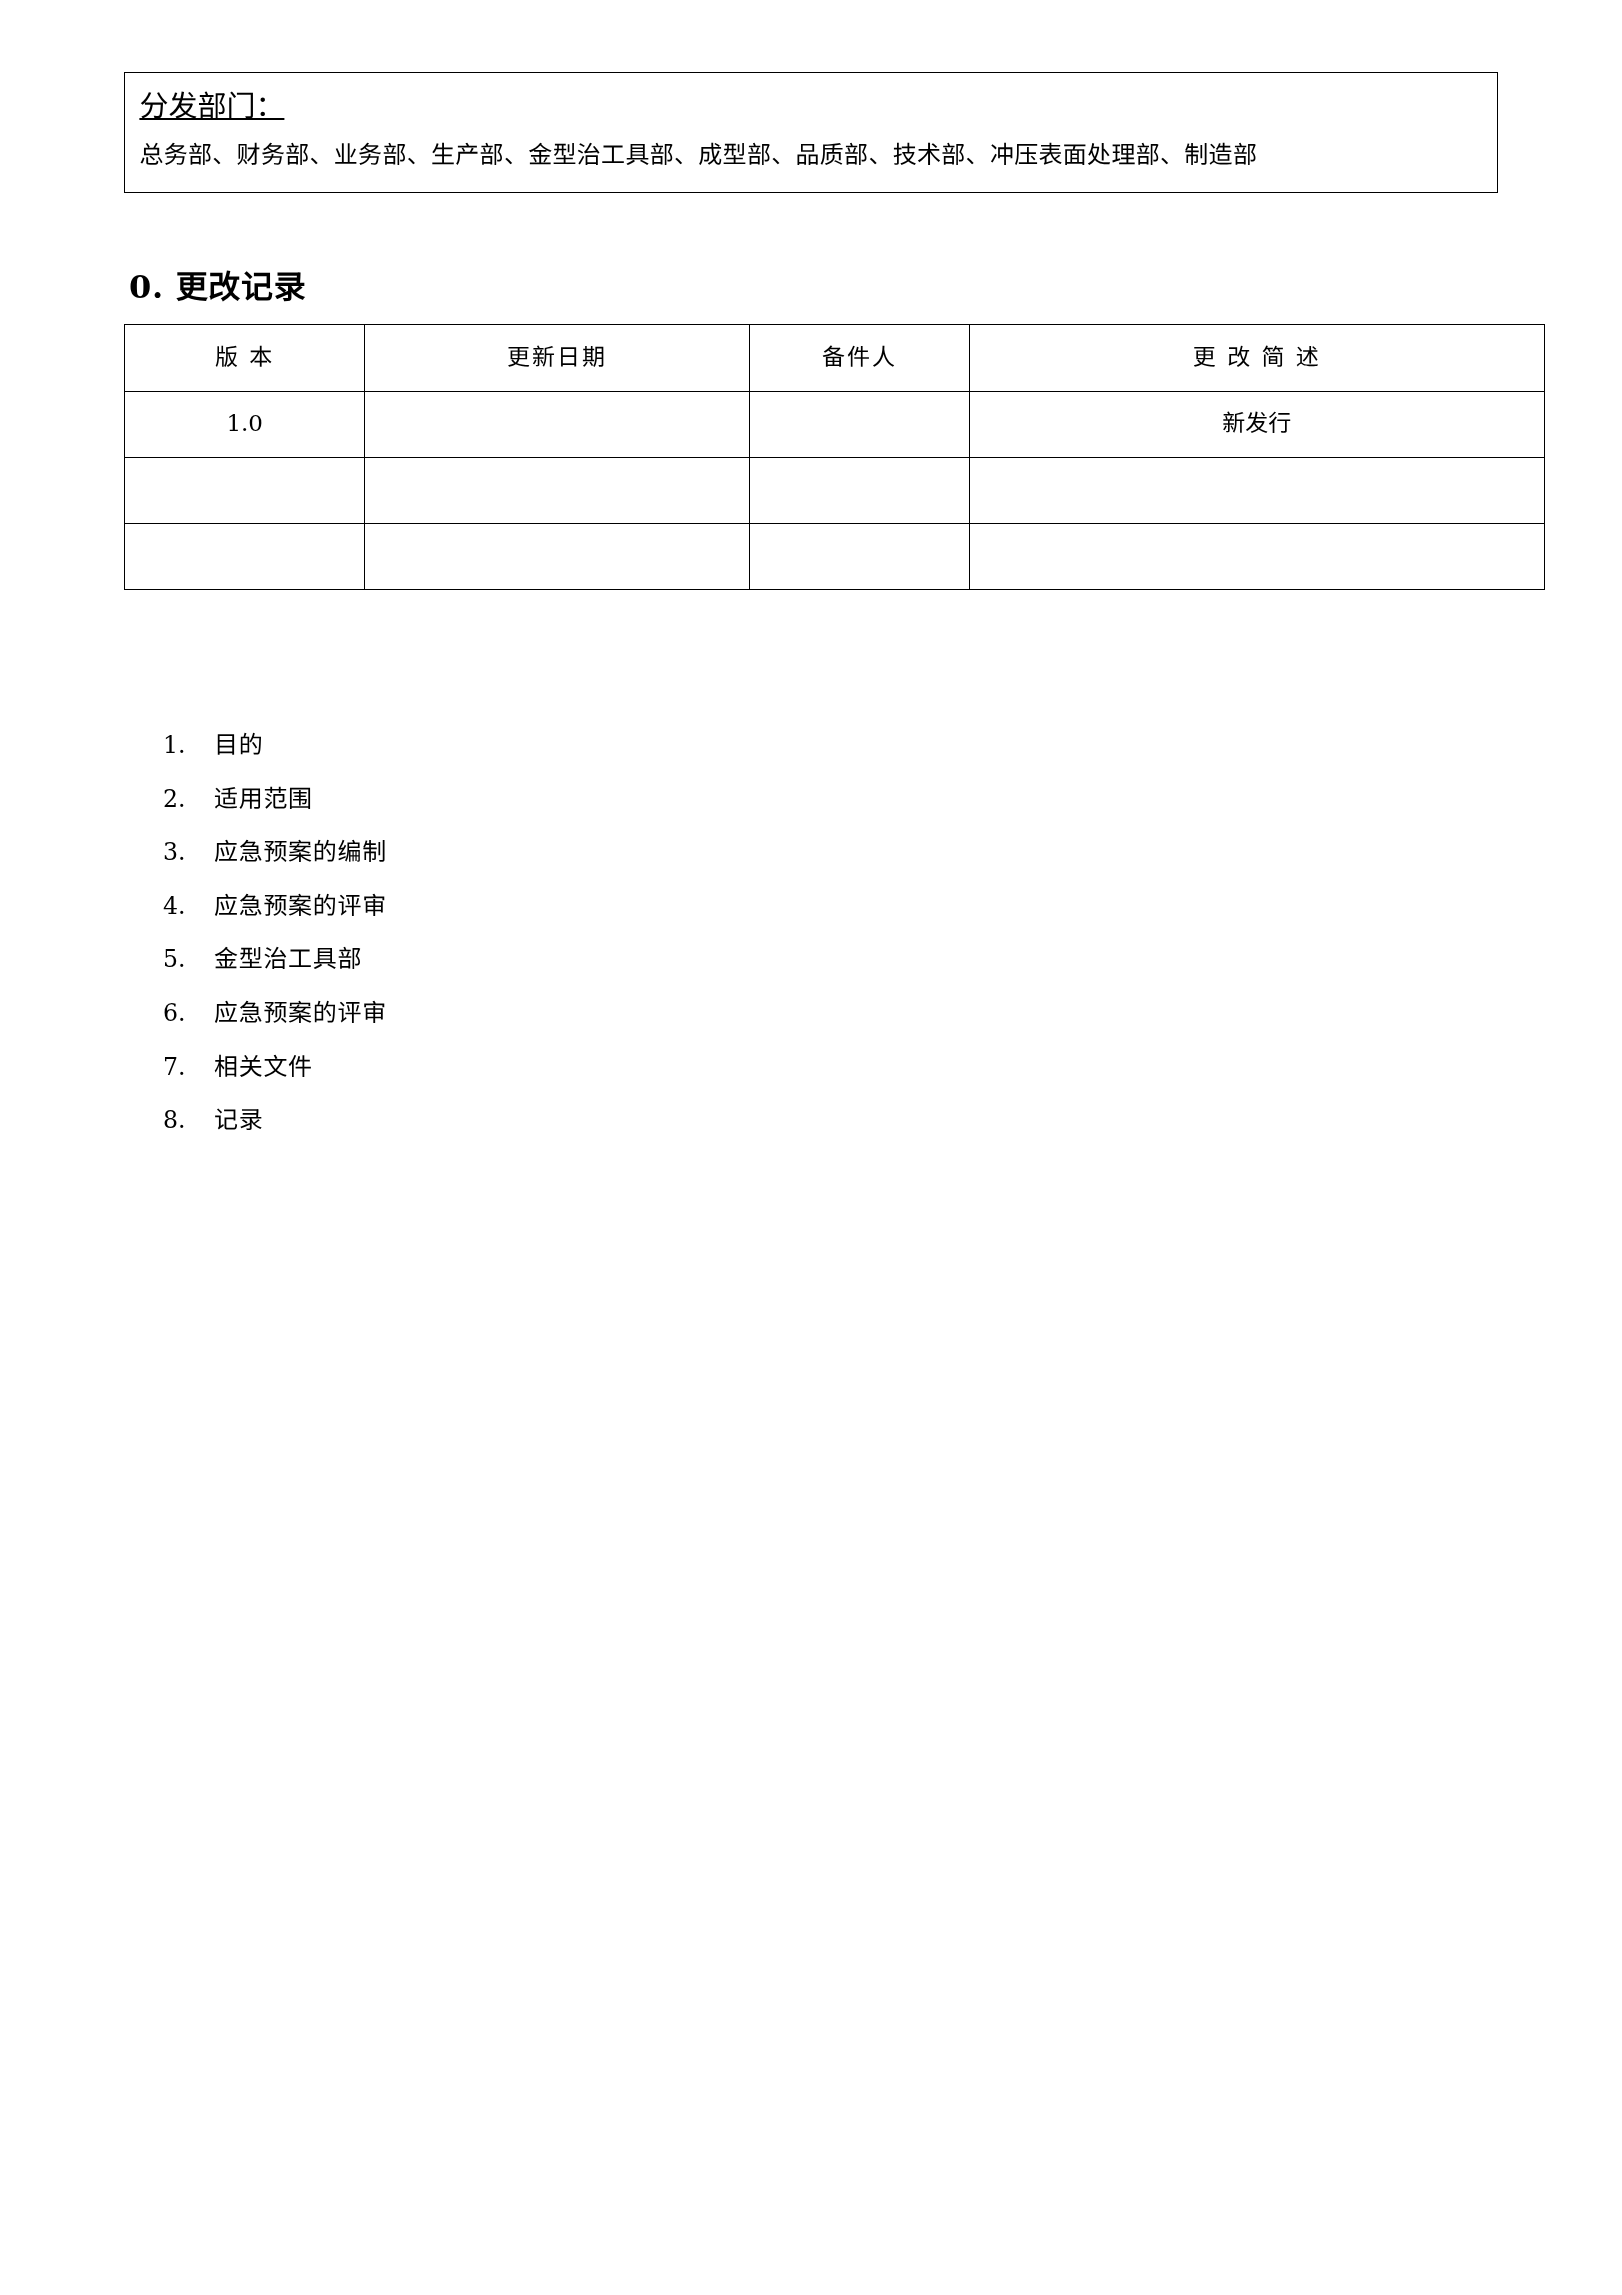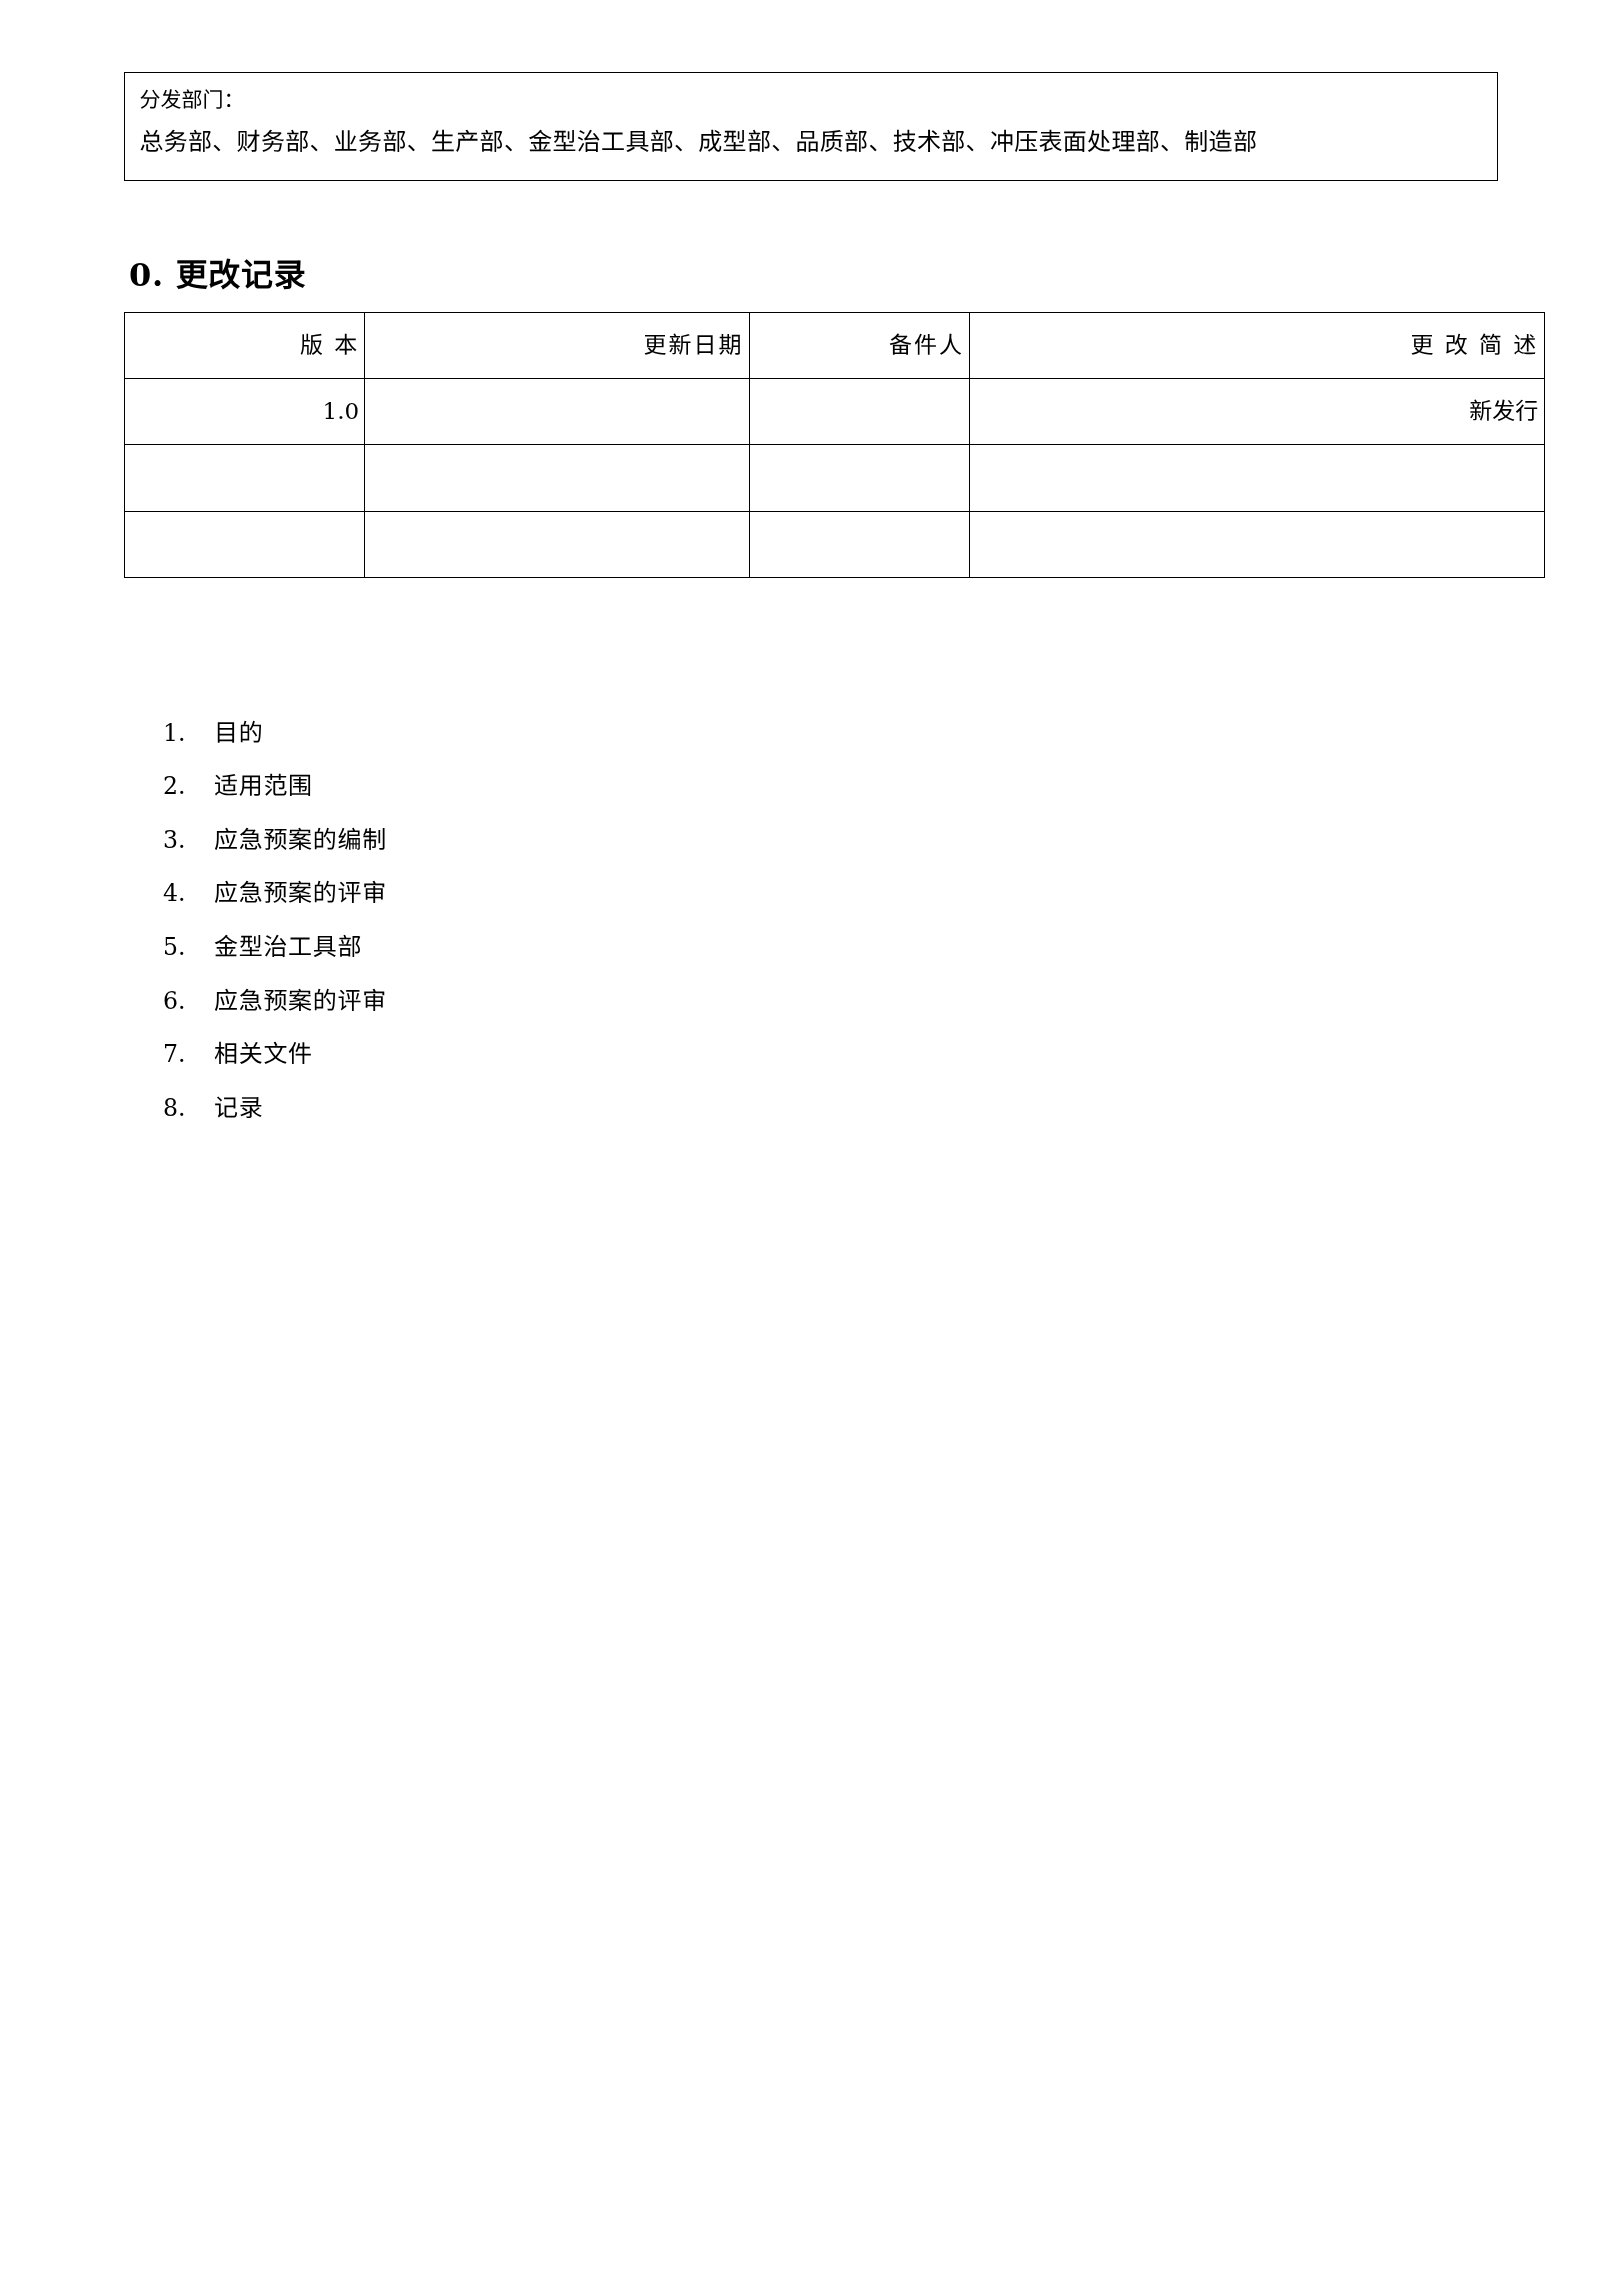--- a/index.html
+++ b/index.html
@@ -53,8 +53,9 @@
     padding: 11.8px 17px 17px 14.4px !important;
   }
   .dist-label {
-    font-size: 21px;
+    font-size: 29px;
     margin-bottom: 6.5px;
+    text-decoration: underline;
   }
   .dist-text {
     font-size: 24px;

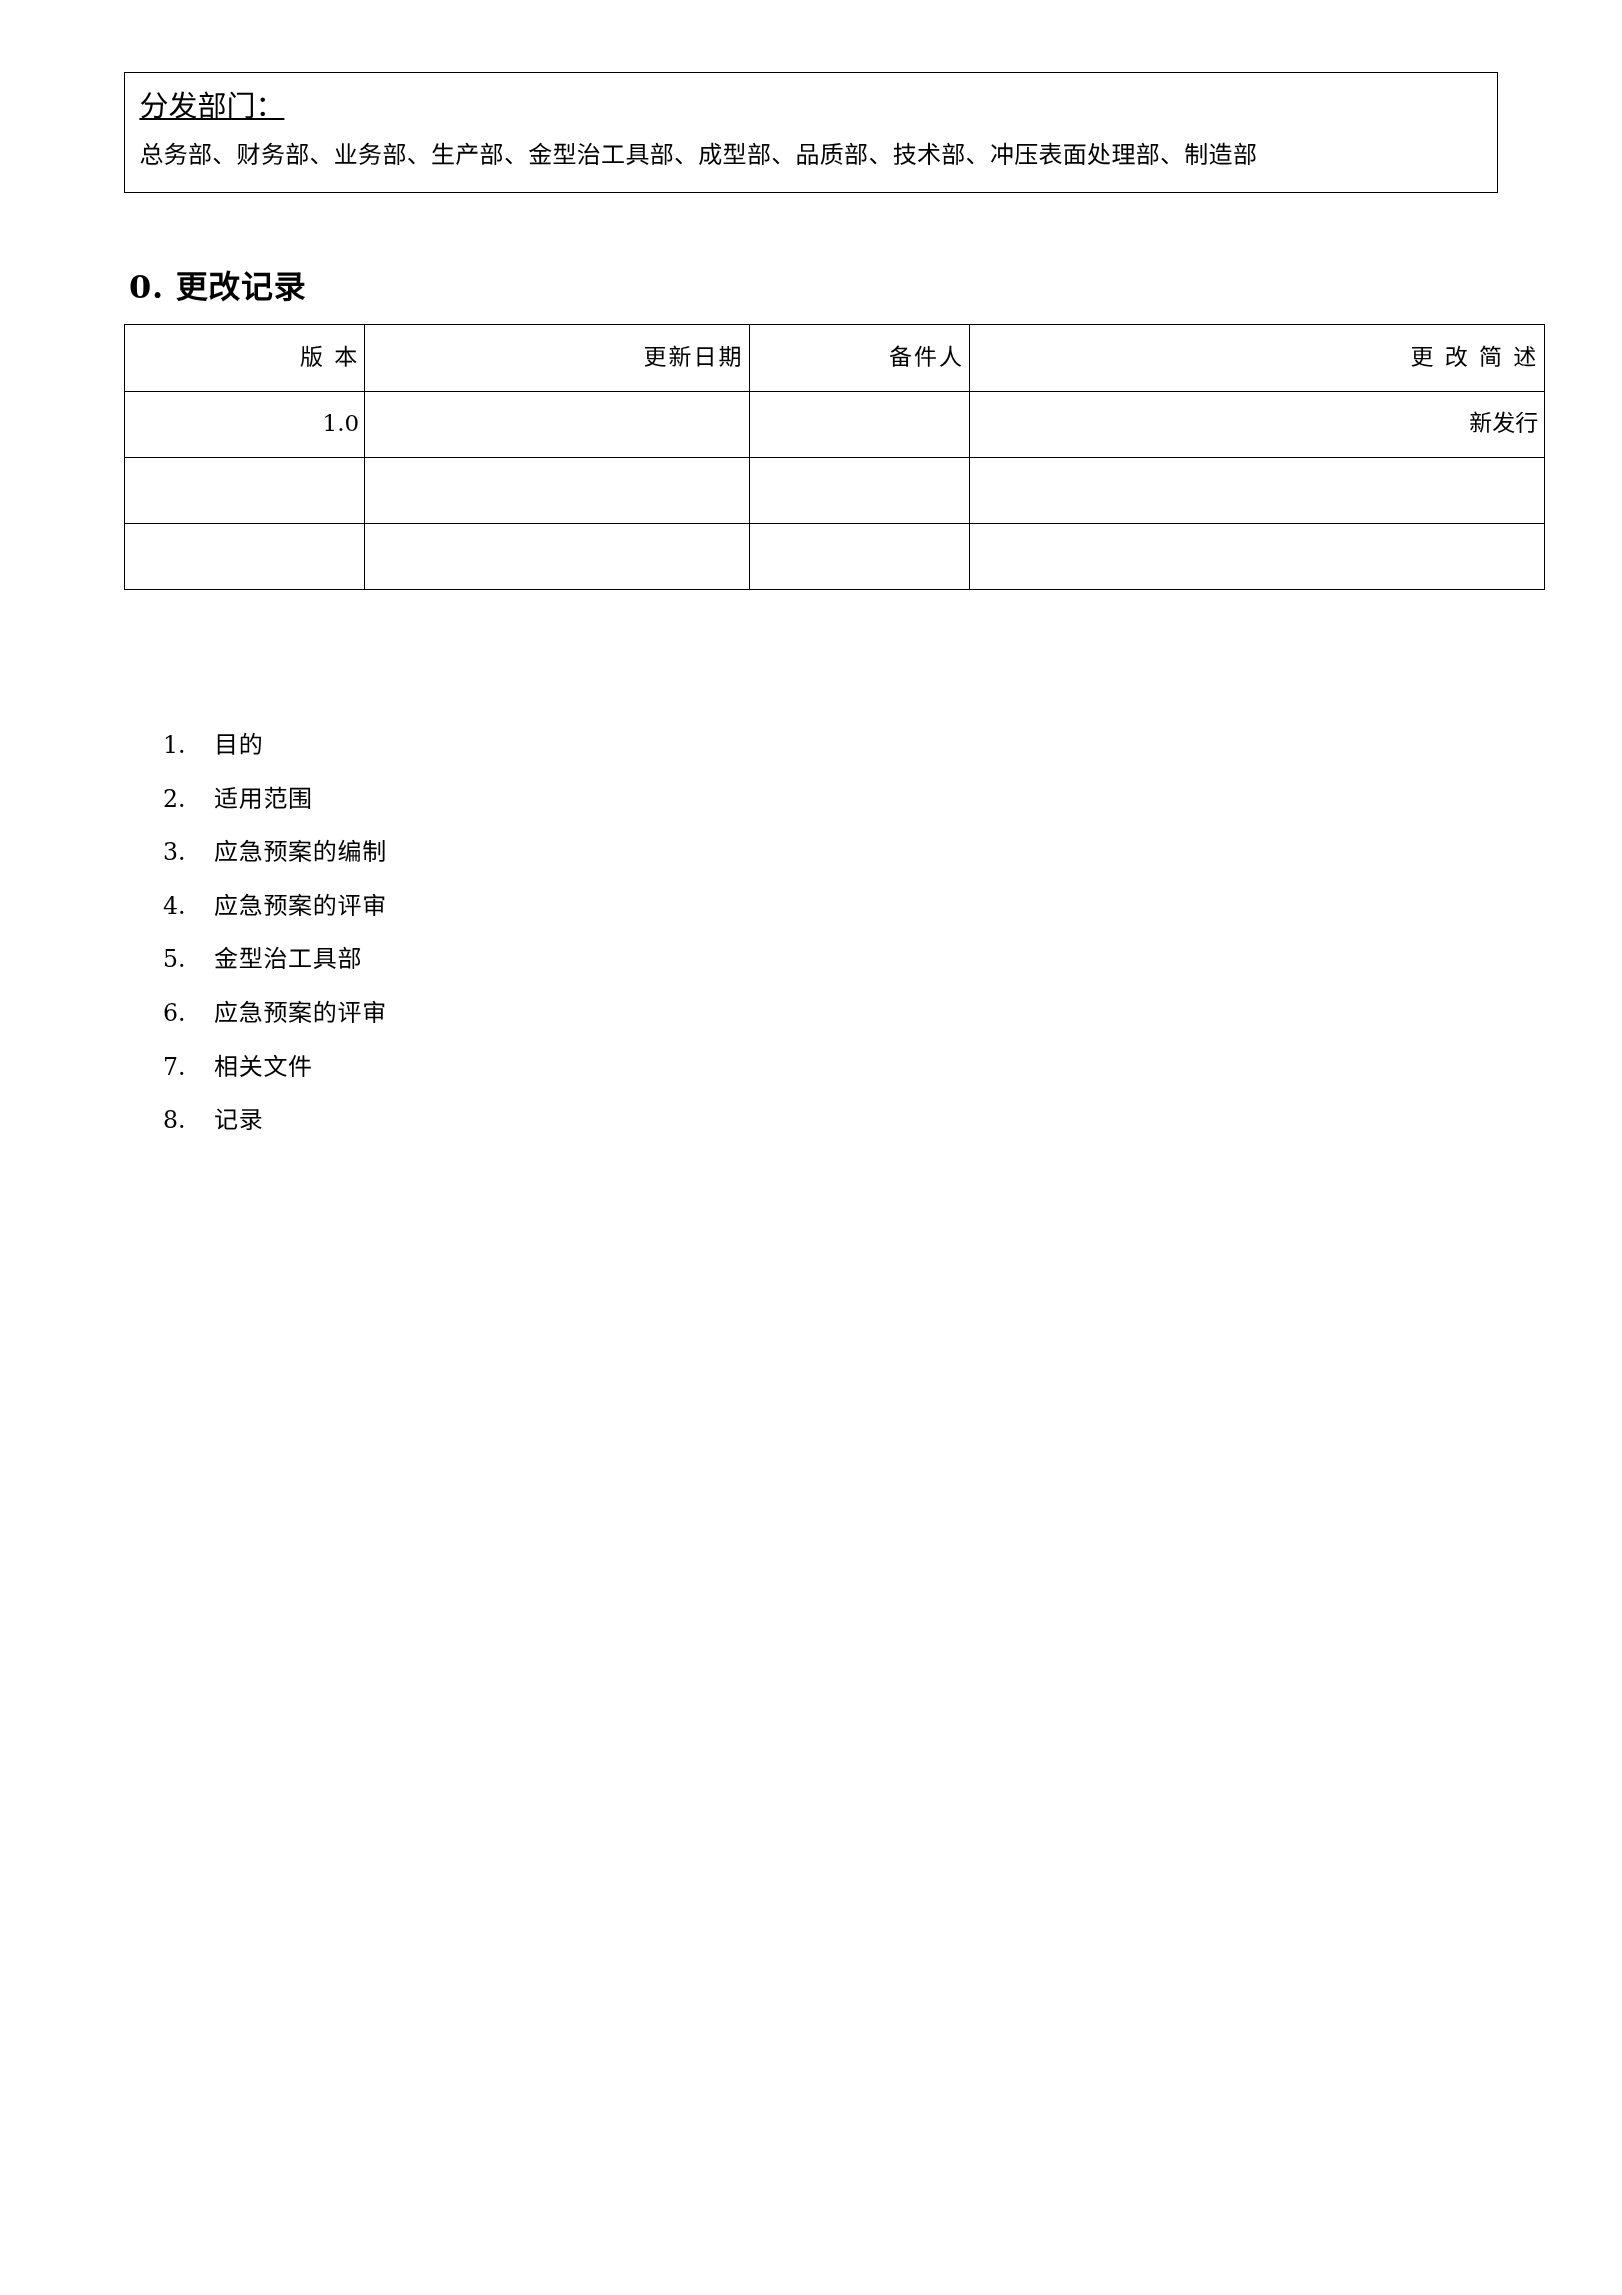--- a/index.html
+++ b/index.html
@@ -84,7 +84,7 @@
     border: 1.3px solid #000000;
     font-size: 23px;
     font-weight: normal;
-    text-align: right;
+    text-align: center;
     height: 60px;
     padding: 2.6px 5.2px;
     line-height: 1.3;

